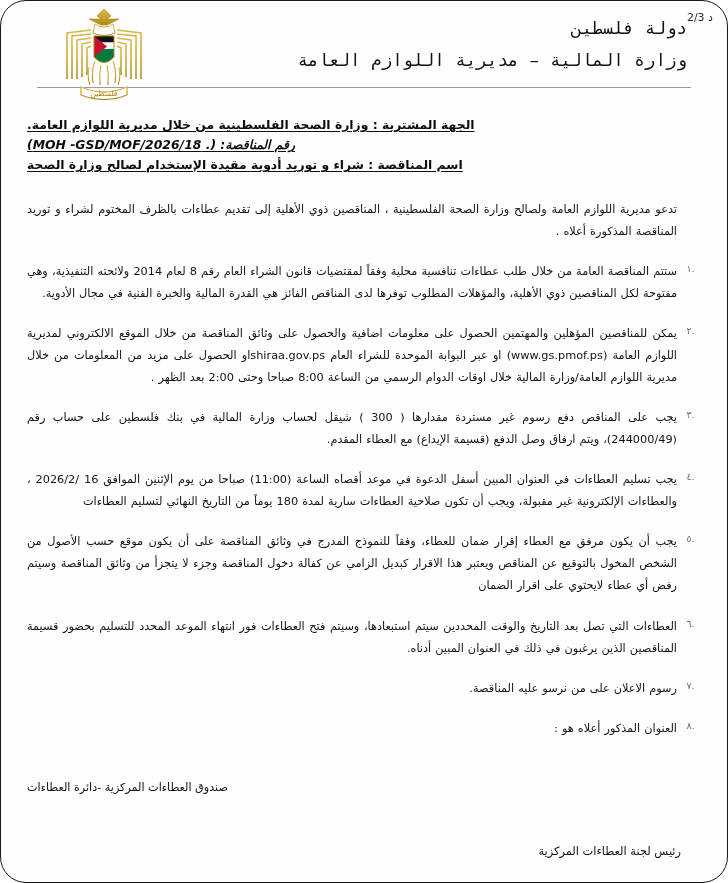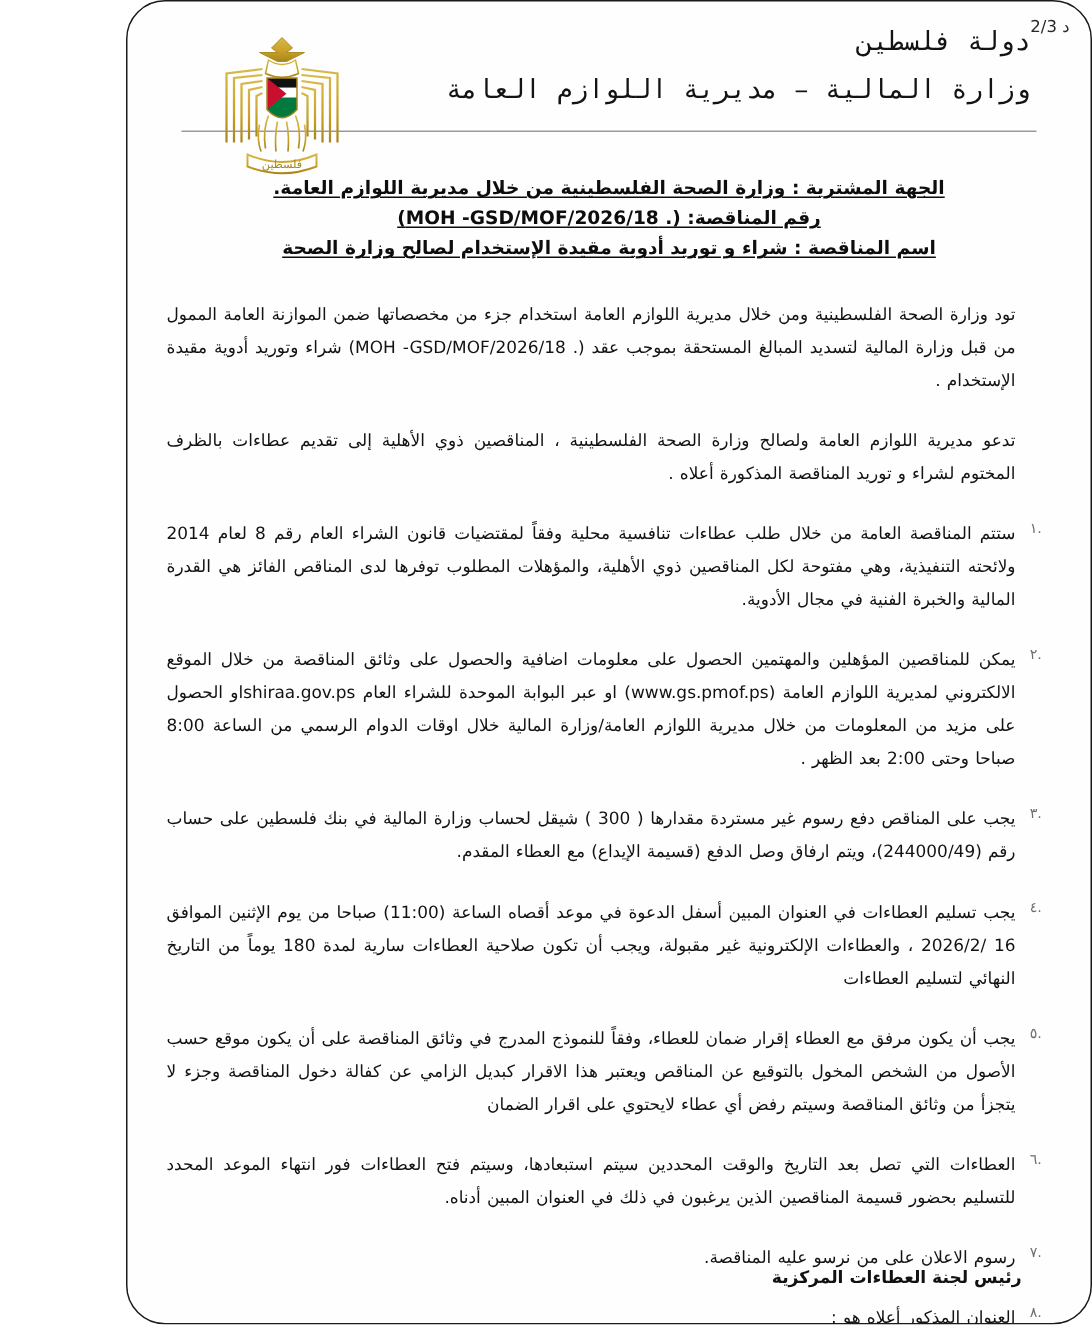--- a/index.html
+++ b/index.html
@@ -17,7 +17,7 @@
 
   .page {
     position: relative;
-    width: 644px;
+    width: 728px;
     height: 883px;
     box-sizing: border-box;
     background: #fefefe;

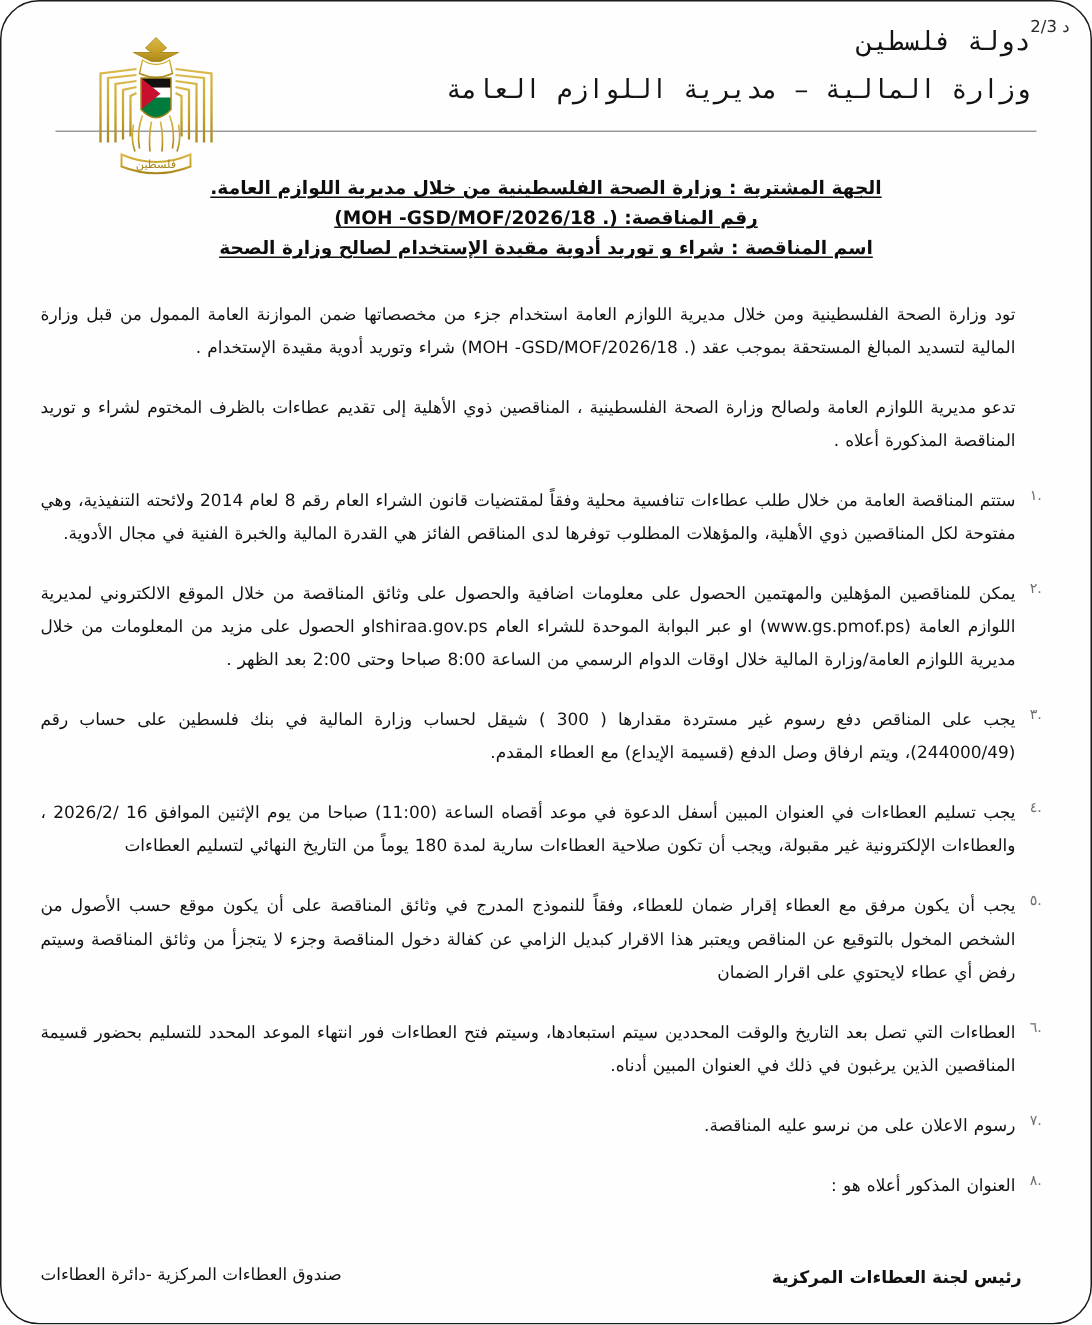--- a/index.html
+++ b/index.html
@@ -54,7 +54,7 @@
   .emblem {
     position: absolute;
     left: 44px;
-    top: 20px;
+    top: 4px;
     width: 118px;
     height: 102px;
   }

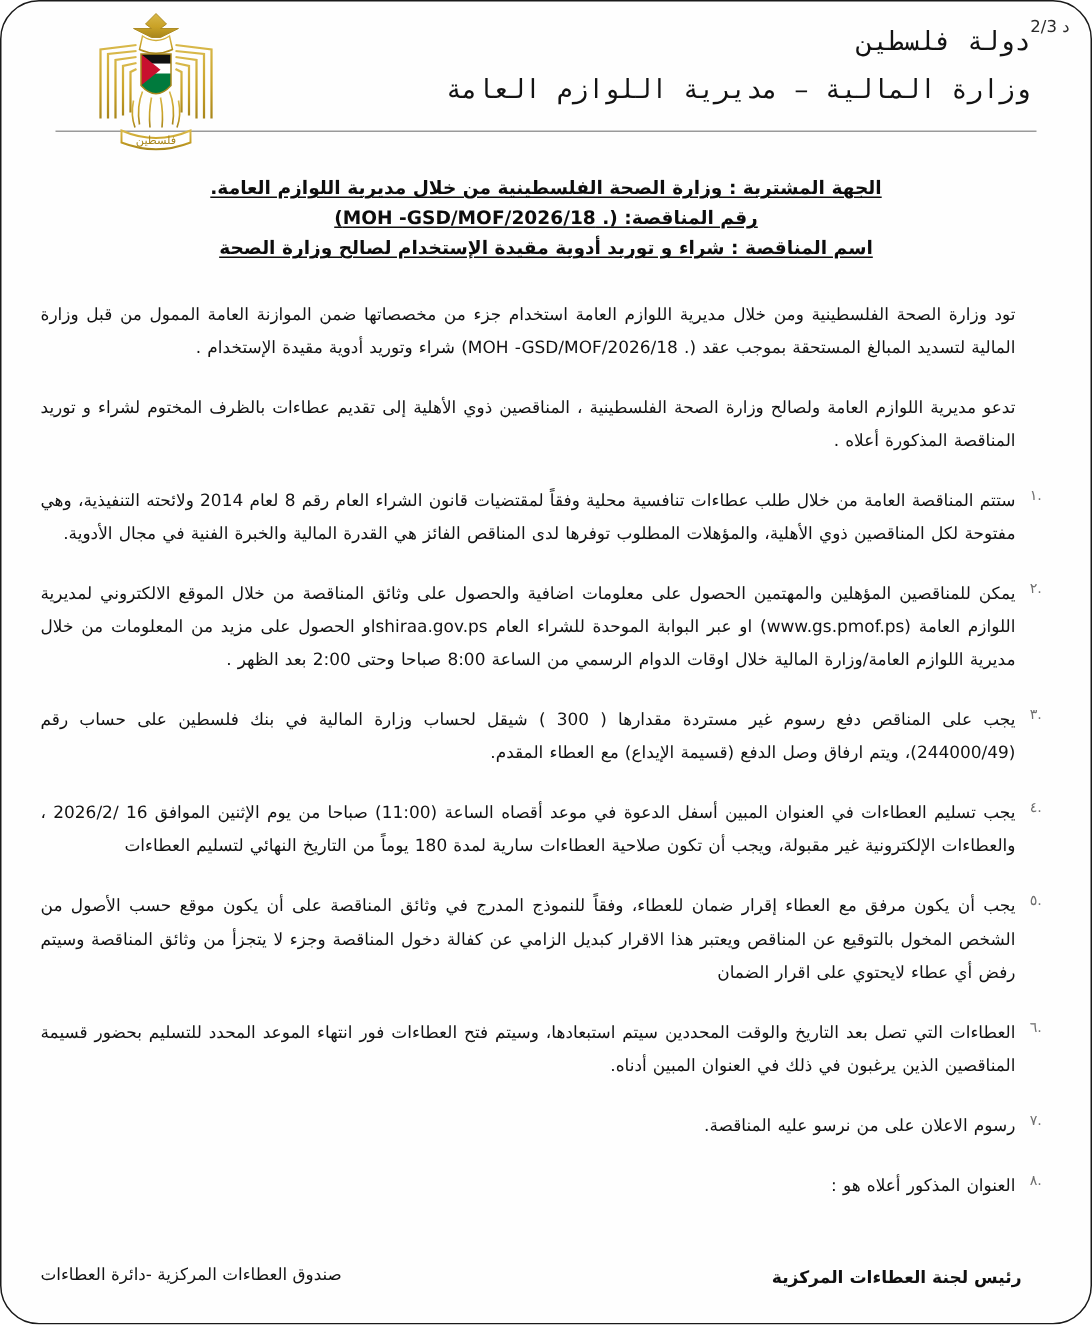--- a/index.html
+++ b/index.html
@@ -77,7 +77,7 @@
   
   .title-block {
     margin: 6px 26px 0 26px;
-    text-align: center;
+    text-align: left;
   }
   .title-block .tb-line {
     font-size: 12.4px;

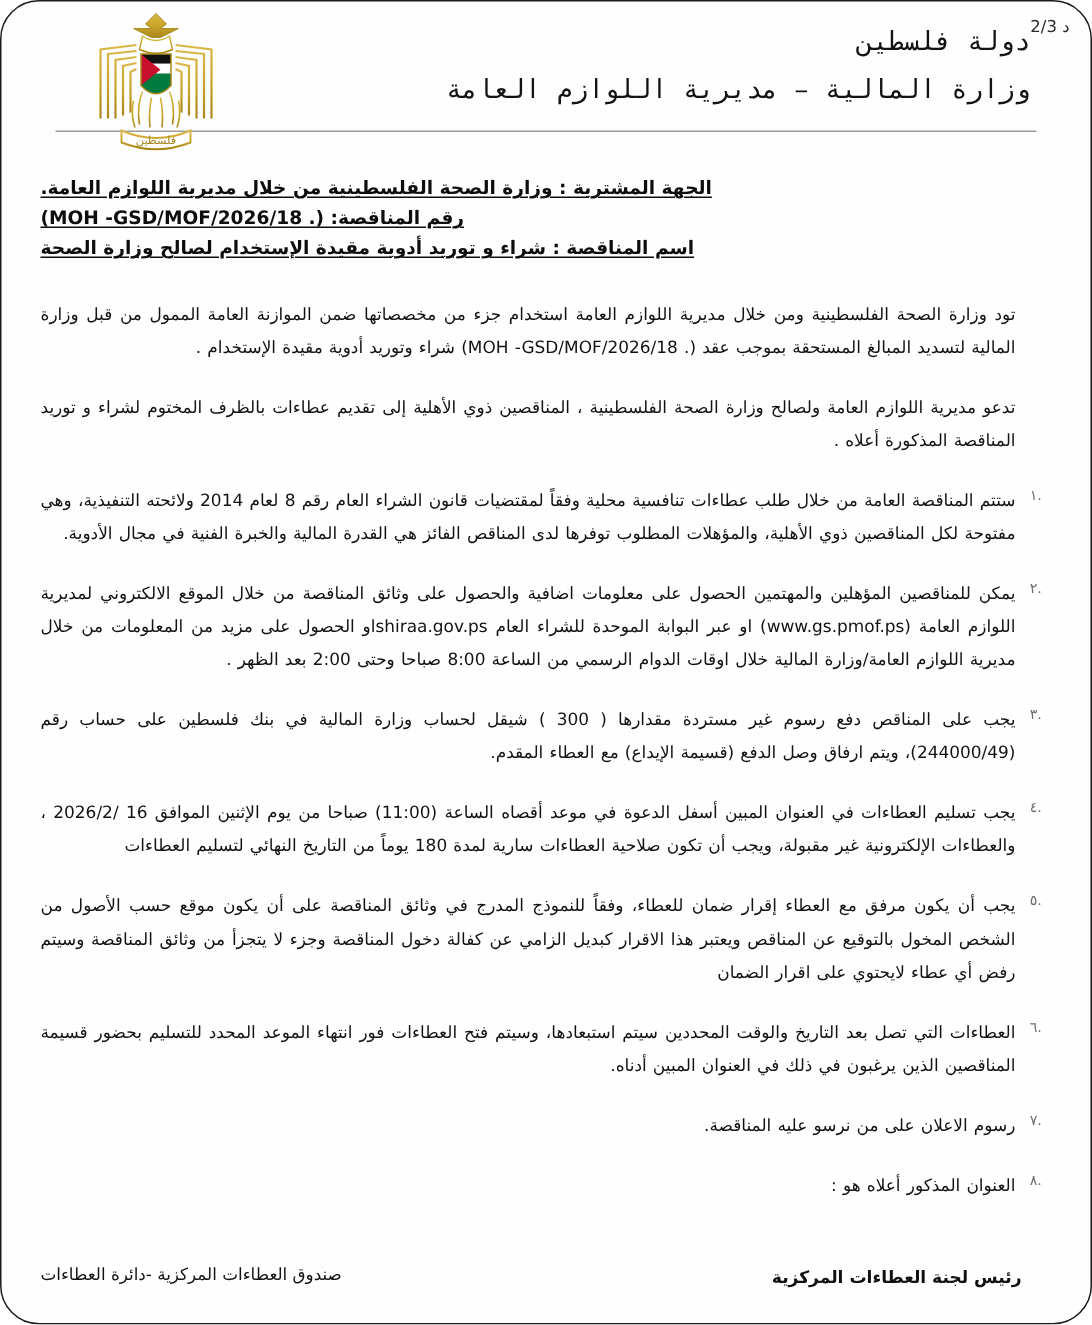--- a/index.html
+++ b/index.html
@@ -88,7 +88,7 @@
     text-underline-offset: 2px;
     white-space: nowrap;
   }
-  .title-block .tb-line.ltr-mix { direction: rtl; }
+  .title-block .tb-line.ltr-mix { direction: rtl; font-style: italic; }
 
   
   .body {

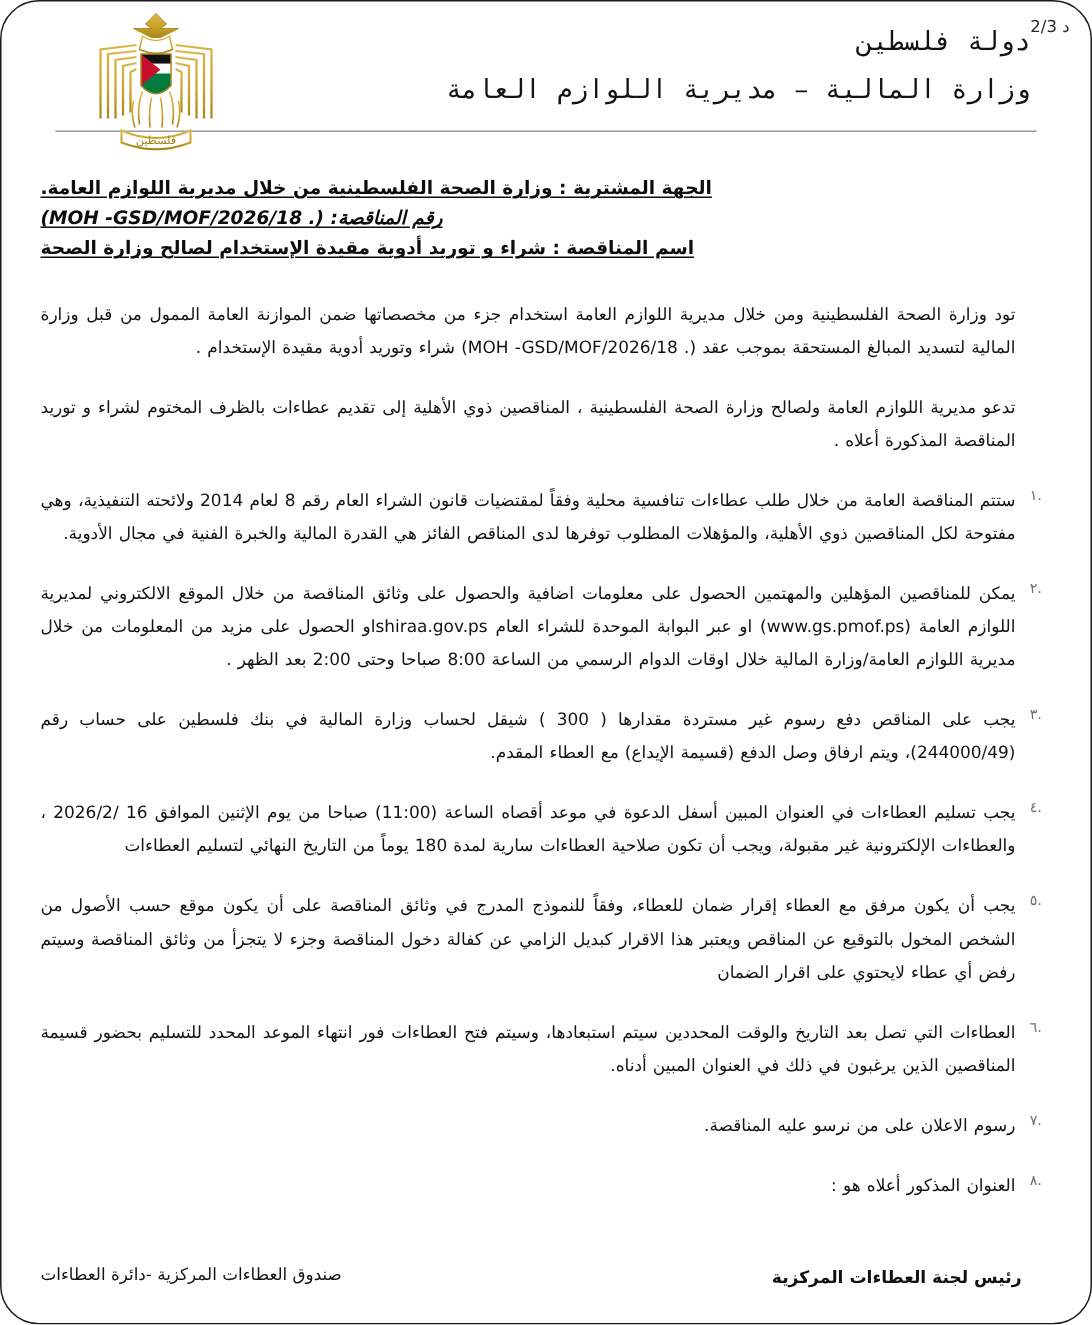--- a/index.html
+++ b/index.html
@@ -229,10 +229,6 @@
 
     <div class="spacer-sm"></div>
 
-    <div class="para intro gap-lg">
-      <div class="marker"></div>
-      <div class="ptext">تود وزارة الصحة الفلسطينية ومن خلال مديرية اللوازم العامة استخدام جزء من مخصصاتها ضمن  الموازنة العامة الممول من قبل وزارة المالية لتسديد المبالغ المستحقة بموجب عقد (.  MOH -GSD/MOF/2026/18) شراء وتوريد أدوية مقيدة الإستخدام .</div>
-    </div>
 
     <div class="para intro gap-lg">
       <div class="marker"></div>

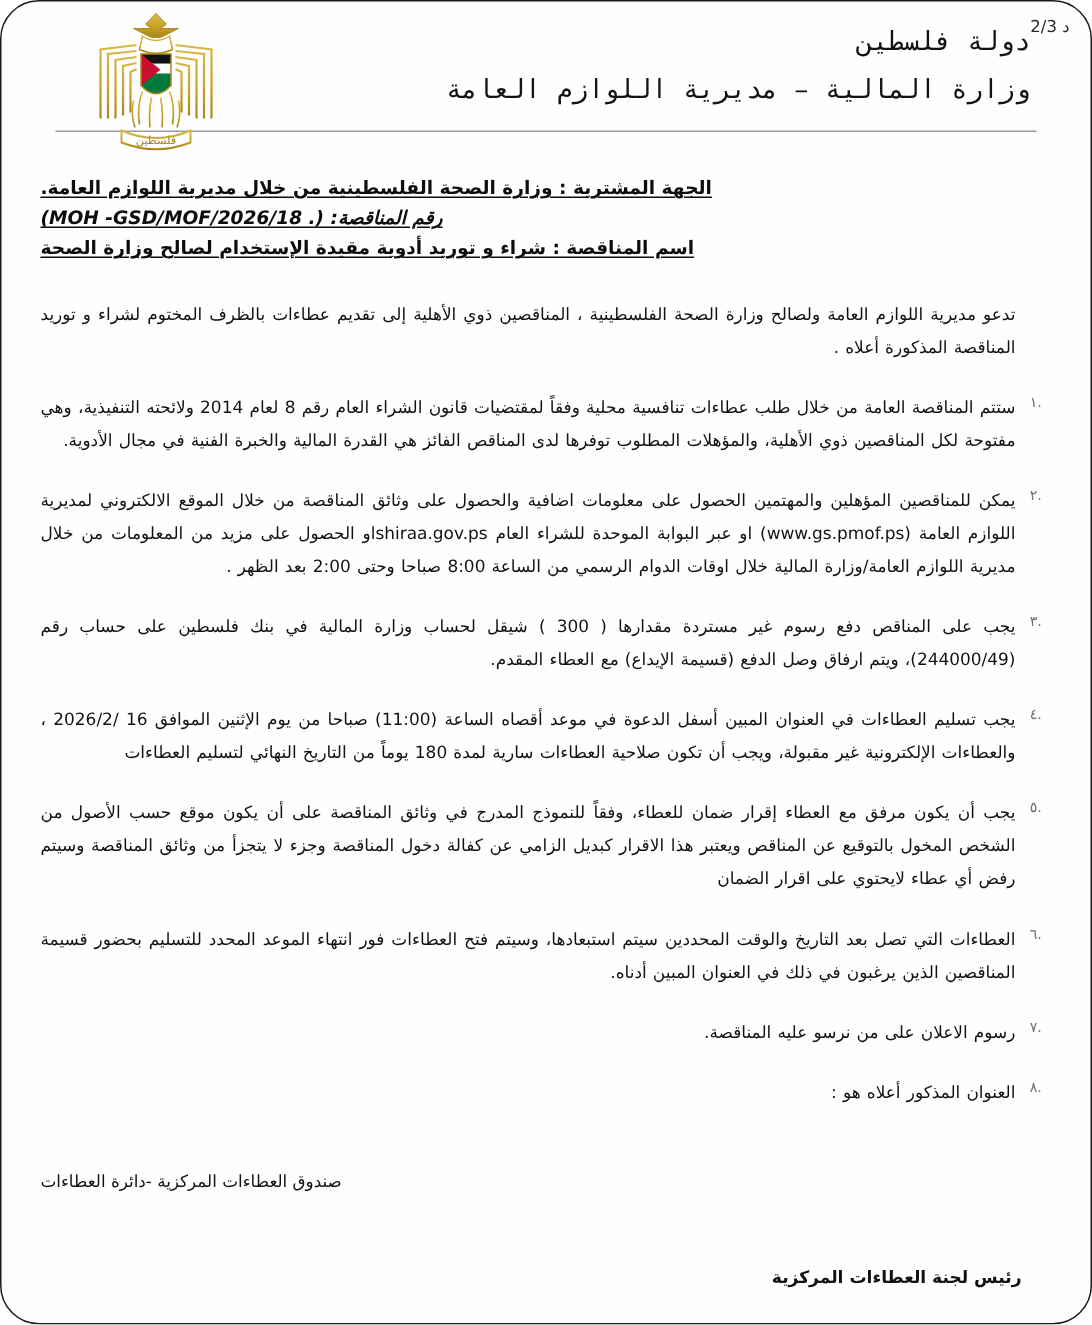--- a/index.html
+++ b/index.html
@@ -142,7 +142,7 @@
     right: 46px;
     bottom: 24px;
     font-size: 11.4px;
-    font-weight: bold;
+    font-weight: normal;
     color: #111;
   }
 

